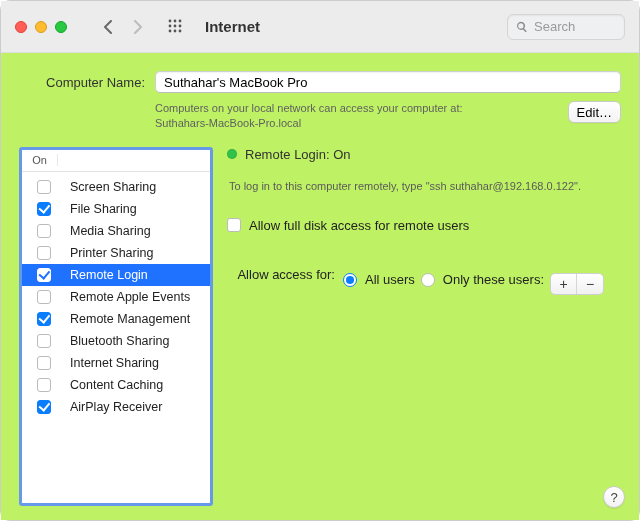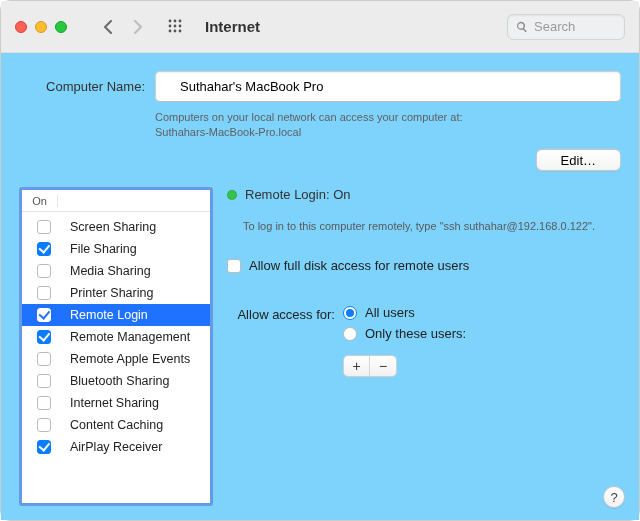--- a/index.html
+++ b/index.html
@@ -80,7 +80,7 @@
   
   .body {
     padding: 18px 18px 14px 18px;
-    background:#7dd3fc;
+    background:#bef264;
     flex:1; display:flex; flex-direction:column;
   }
   .name-row {

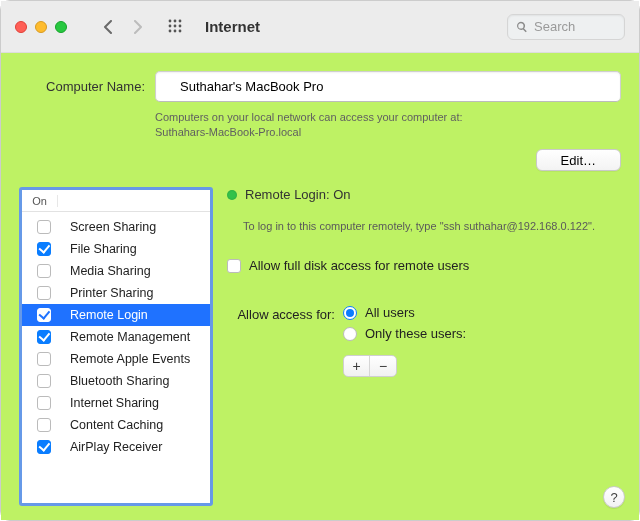--- a/index.html
+++ b/index.html
@@ -92,12 +92,12 @@
   }
   .name-input {
     flex:1;
-    height:31px;
+    height:22px;
     border:1px solid #cfcfcf;
     border-bottom-color:#bcbcbc;
     border-radius:5px;
     background:#fff;
-    padding:2px 24px;
+    padding:2px 8px;
     font-size:13px;
     box-shadow:inset 0 1px 2px rgba(0,0,0,0.06);
   }

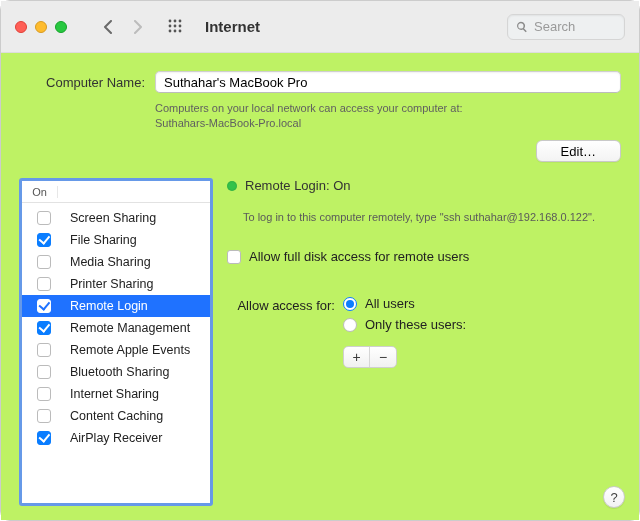--- a/index.html
+++ b/index.html
@@ -114,10 +114,9 @@
     border:1px solid #c9c9c9;
     border-radius:6px;
     background:linear-gradient(#fff,#f3f3f3);
-    padding:0 24px;
+    padding:0 8px;
     font-size:13px;
     box-shadow:0 1px 0 rgba(0,0,0,0.04);
-    margin-top:39px;
   }
 
   

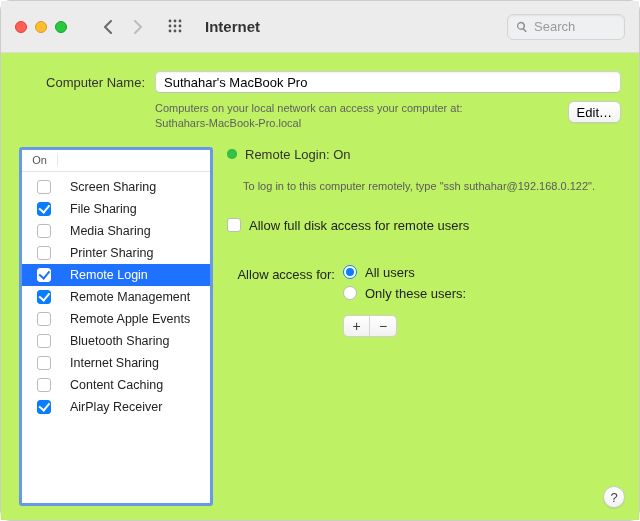--- a/index.html
+++ b/index.html
@@ -178,7 +178,7 @@
   .status-row { display:flex; align-items:center; gap:8px; }
   .dot { width:10px; height:10px; border-radius:50%; background:#33c24a; box-shadow:inset 0 0 2px rgba(0,0,0,0.2);}
   .status-title { font-size:13px; color:#333;}
-  .status-help { font-size:11px; color:#5a5a5a; margin-left:16px; margin-top:2px;}
+  .status-help { font-size:11px; color:#5a5a5a; margin-left:2px; margin-top:2px;}
 
   .disk-row { display:flex; align-items:center; gap:8px; margin-top:10px;}
   .disk-label { font-size:13px; }

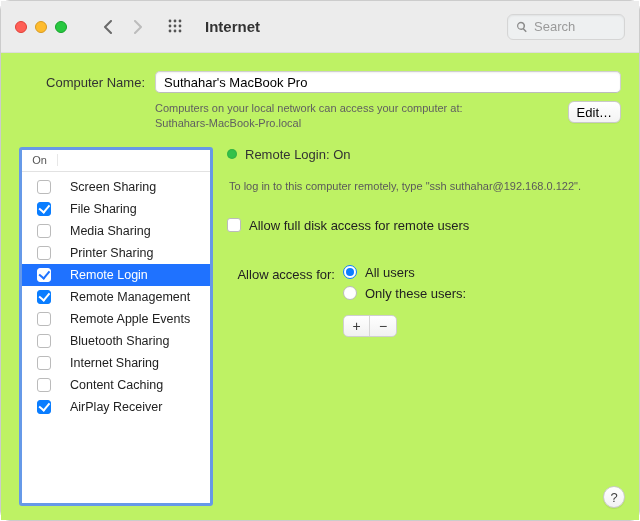--- a/index.html
+++ b/index.html
@@ -185,7 +185,7 @@
 
   .access-row { display:flex; align-items:flex-start; gap:8px; margin-top:16px;}
   .access-label { width:108px; text-align:right; padding-top:2px;}
-  .radios { display:flex; flex-direction:column; gap:6px;}
+  .radios { display:flex; flex-direction:row; gap:6px;}
   .radio-row { display:flex; align-items:center; gap:8px;}
   .mac-radio {
     width:14px; height:14px; border-radius:50%;

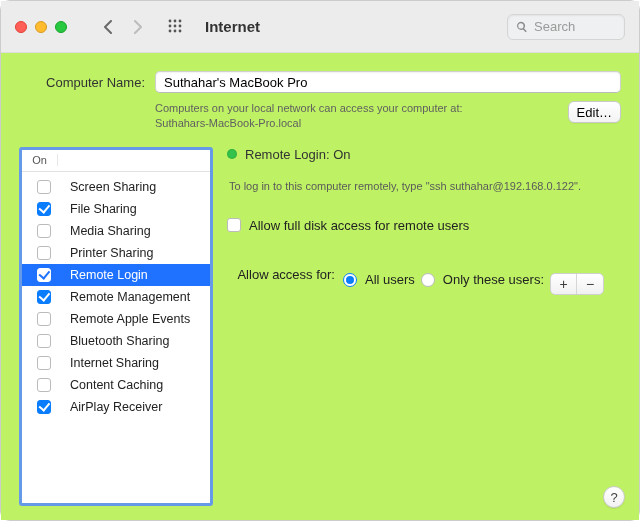--- a/index.html
+++ b/index.html
@@ -337,15 +337,15 @@
             </div>
             <div class="svc-row">
               <div class="chk-wrap">
+                <span class="mac-checkbox"></span>
+              </div>
+              <div class="svc-label">Remote Apple Events</div>
+            </div>
+            <div class="svc-row">
+              <div class="chk-wrap">
                 <span class="mac-checkbox checked"></span>
               </div>
               <div class="svc-label">Remote Management</div>
-            </div>
-            <div class="svc-row">
-              <div class="chk-wrap">
-                <span class="mac-checkbox"></span>
-              </div>
-              <div class="svc-label">Remote Apple Events</div>
             </div>
             <div class="svc-row">
               <div class="chk-wrap">

